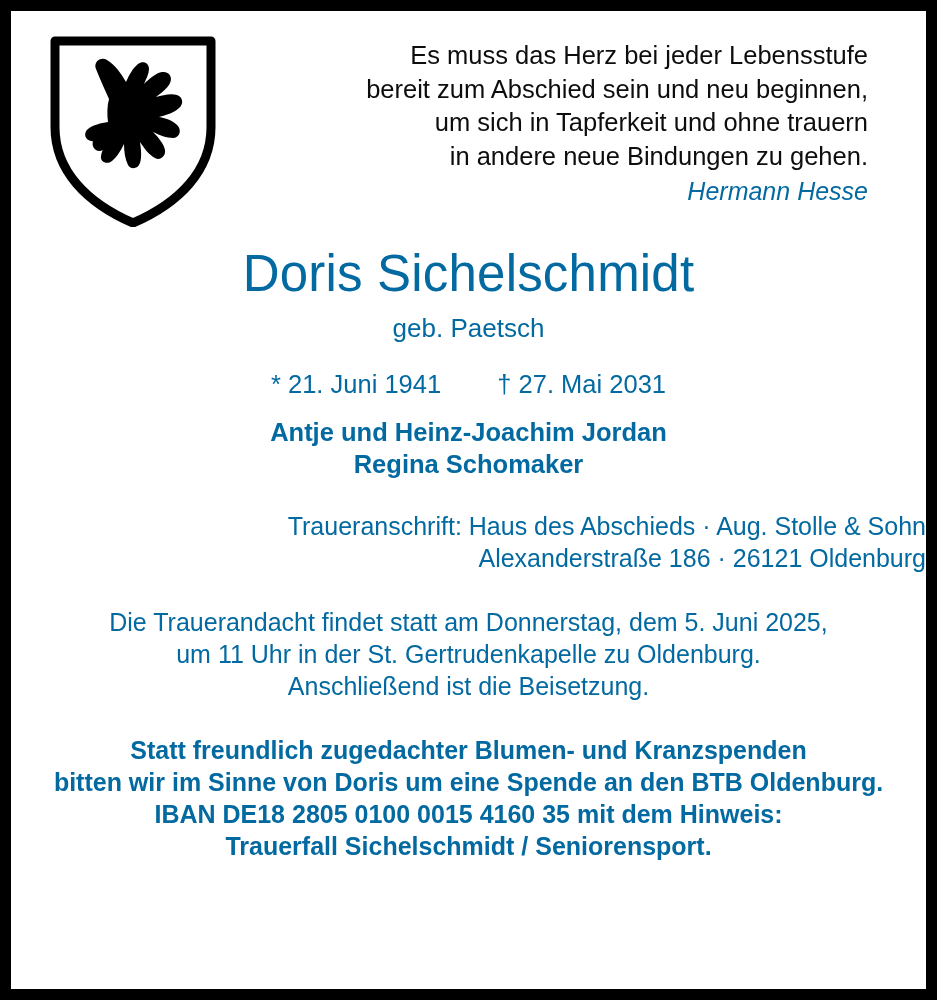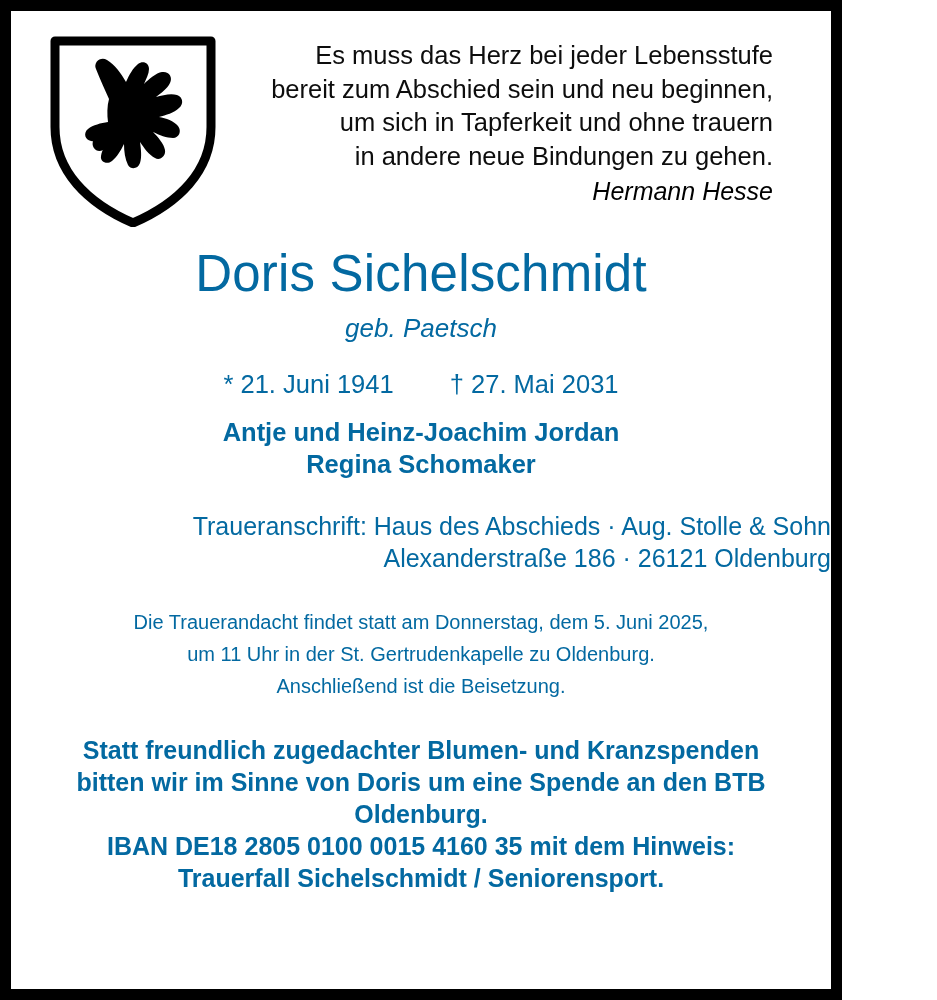--- a/index.html
+++ b/index.html
@@ -14,7 +14,7 @@
 
   .notice {
     position: relative;
-    width: 842px;
+    width: 937px;
     height: 1000px;
     box-sizing: border-box;
     background: #ffffff;

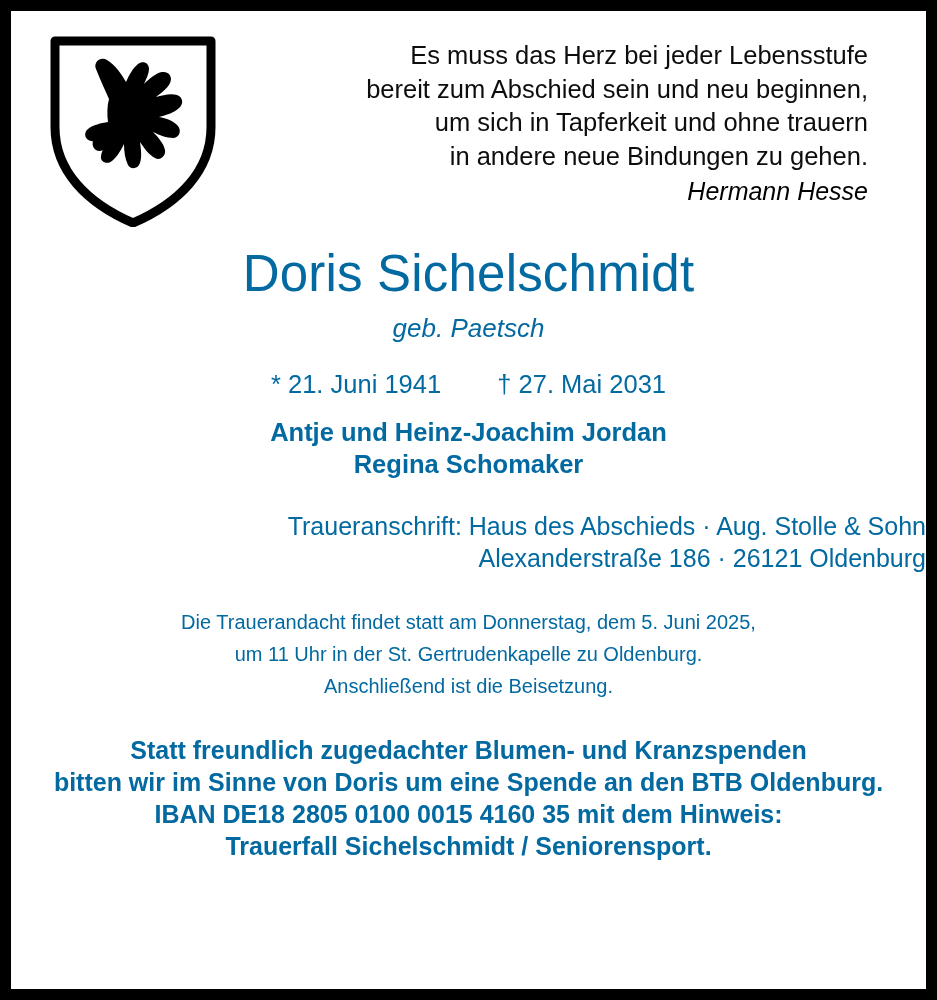--- a/index.html
+++ b/index.html
@@ -54,7 +54,7 @@
     font-size: 25px;
     line-height: 34px;
     font-style: italic;
-    color: #000000;
+    color: #0369a1;
     margin-top: 1px;
   }
 

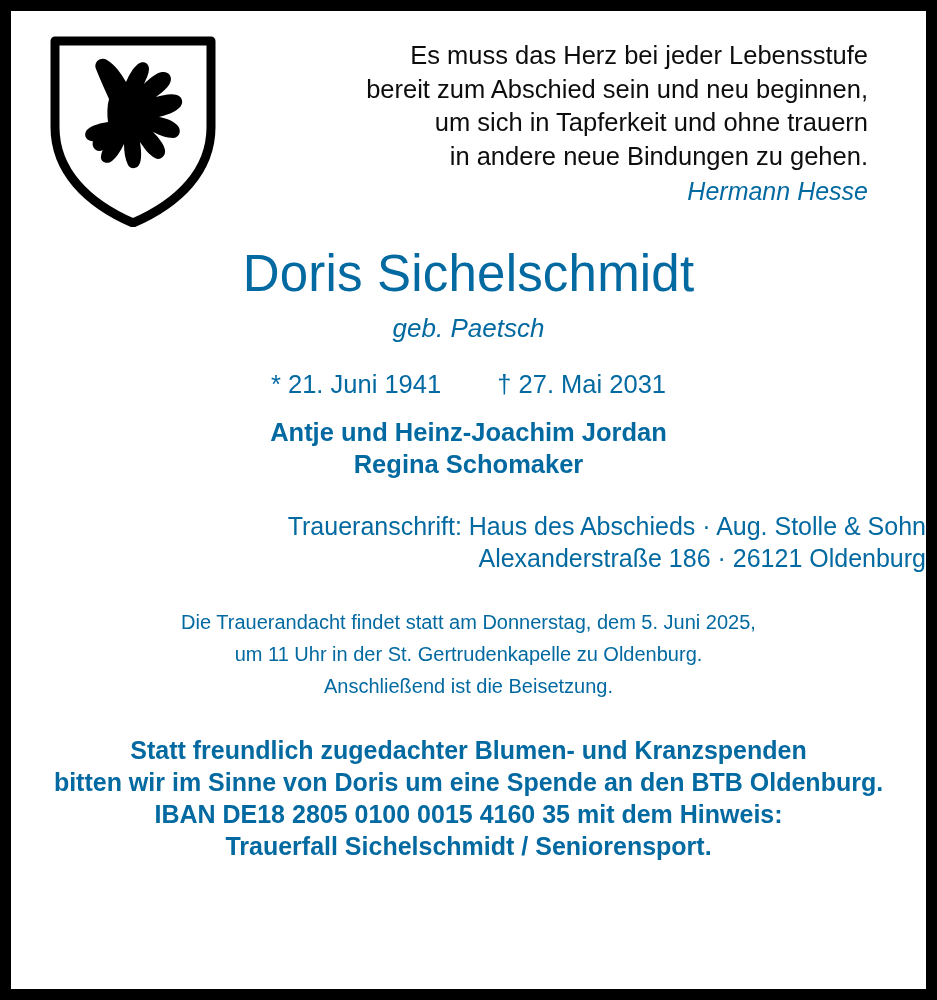--- a/index.html
+++ b/index.html
@@ -79,7 +79,6 @@
     font-size: 26px;
     line-height: 34px;
     margin-top: 6px;
-    font-style: italic;
   }
 
   .dates {

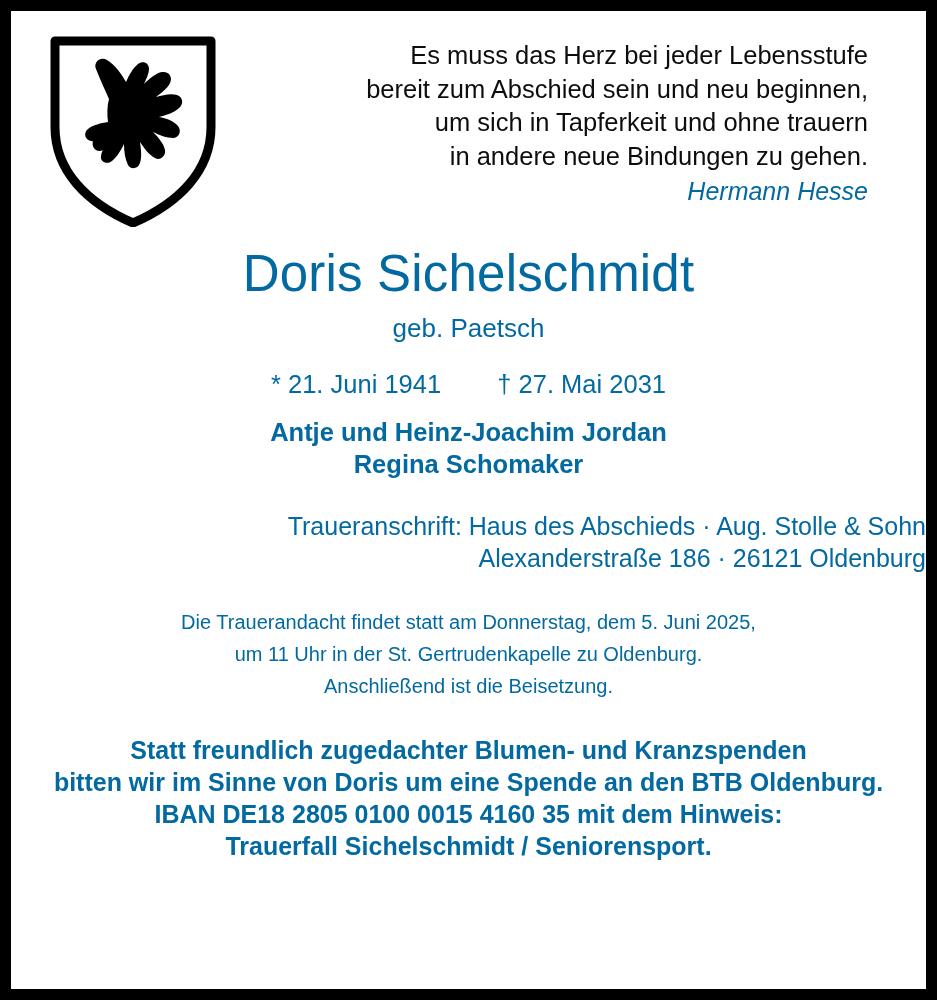--- a/index.html
+++ b/index.html
@@ -119,7 +119,7 @@
     margin-top: 32px;
   }
   .service-line {
-    font-size: 20px;
+    font-size: 25px;
     line-height: 32px;
     text-align: center;
   }

